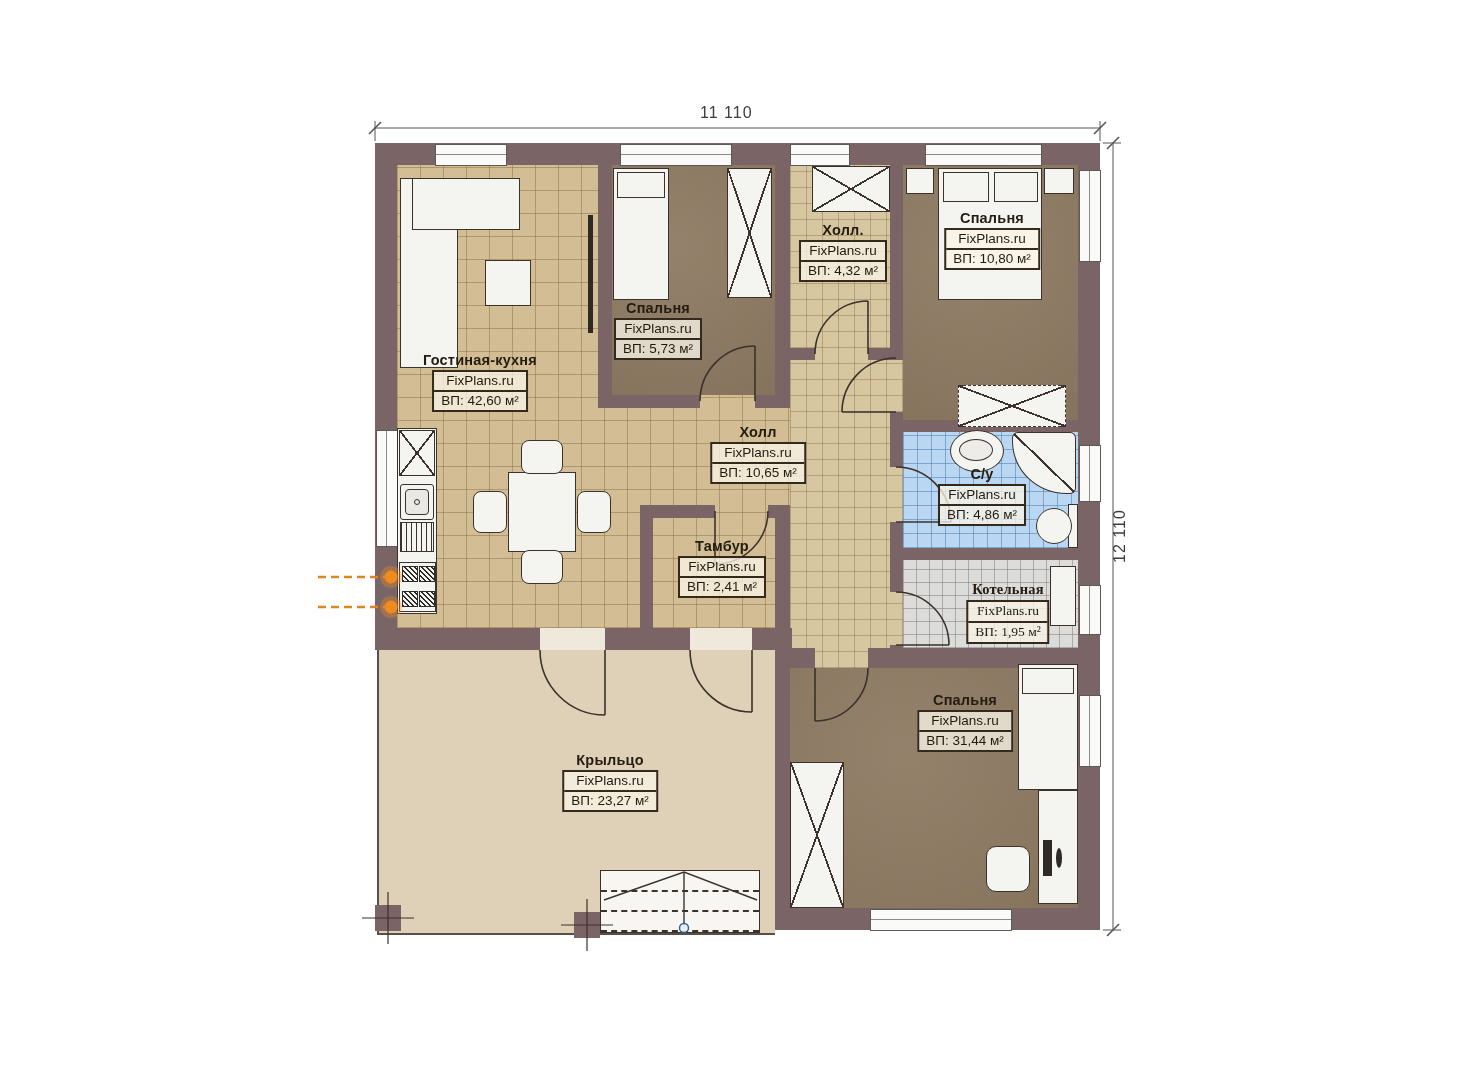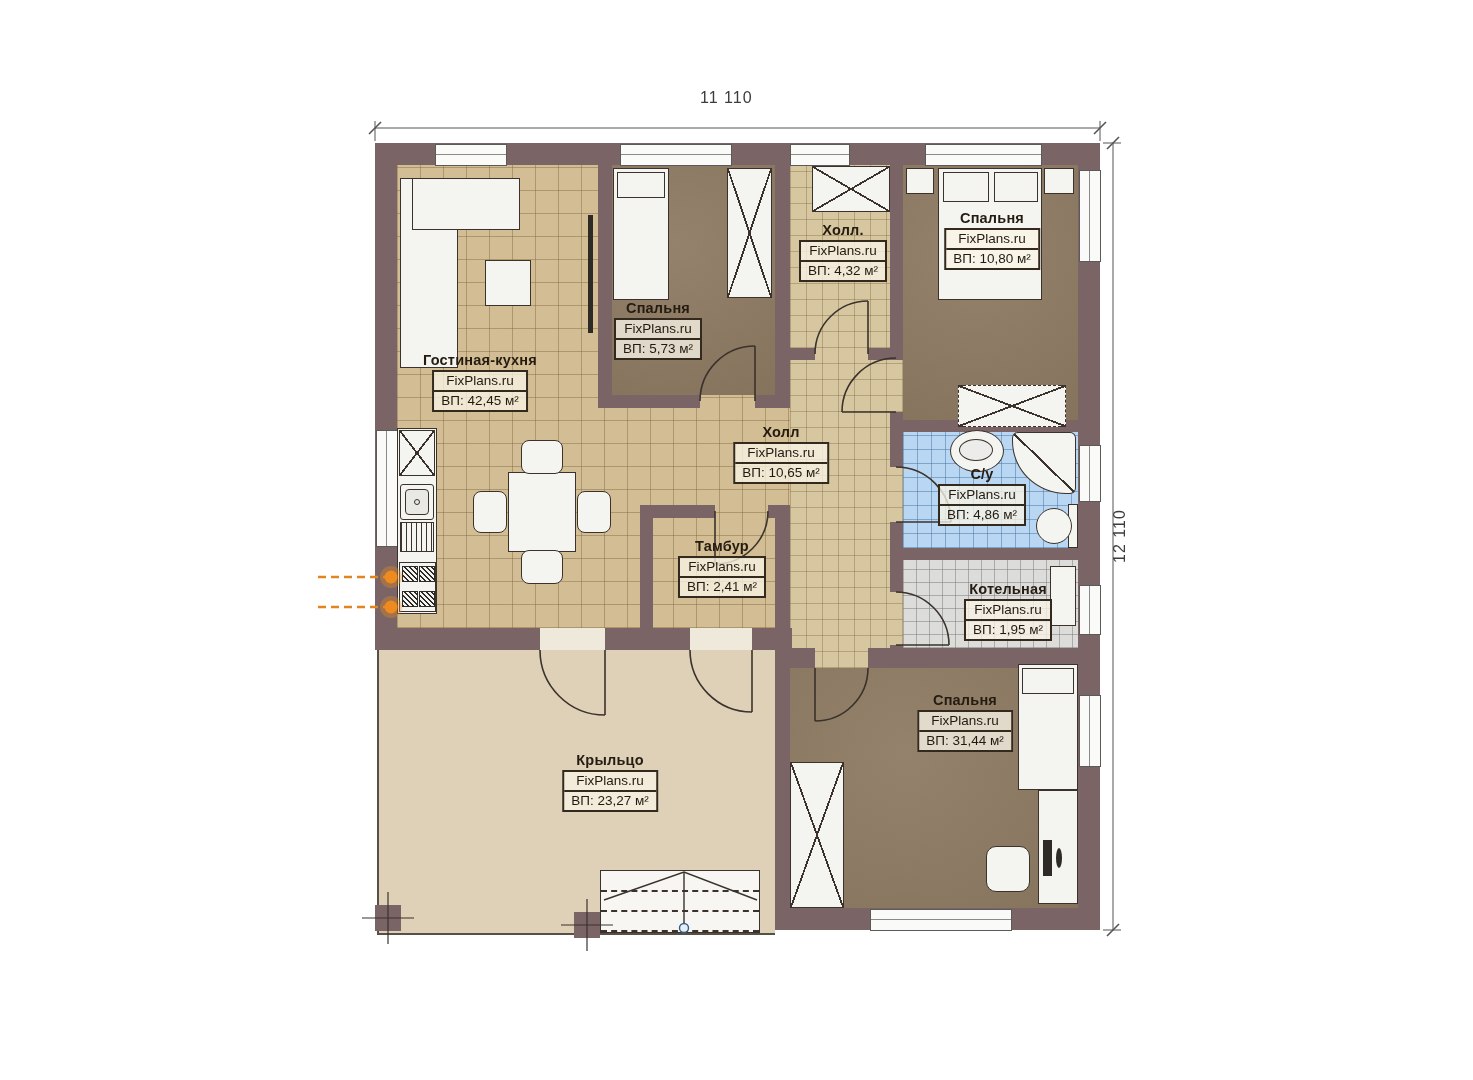--- a/index.html
+++ b/index.html
@@ -224,7 +224,7 @@
   </g>
 </svg>
 
-<div class="dim-text" style="left:700px;top:89px;">11 110</div>
+<div class="dim-text" style="left:700px;top:104px;">11 110</div>
 <div class="dim-text dim-v" style="left:1093px;top:527px;">12 110</div>
 
 <div class="room-label" style="left:480px;top:352px;">

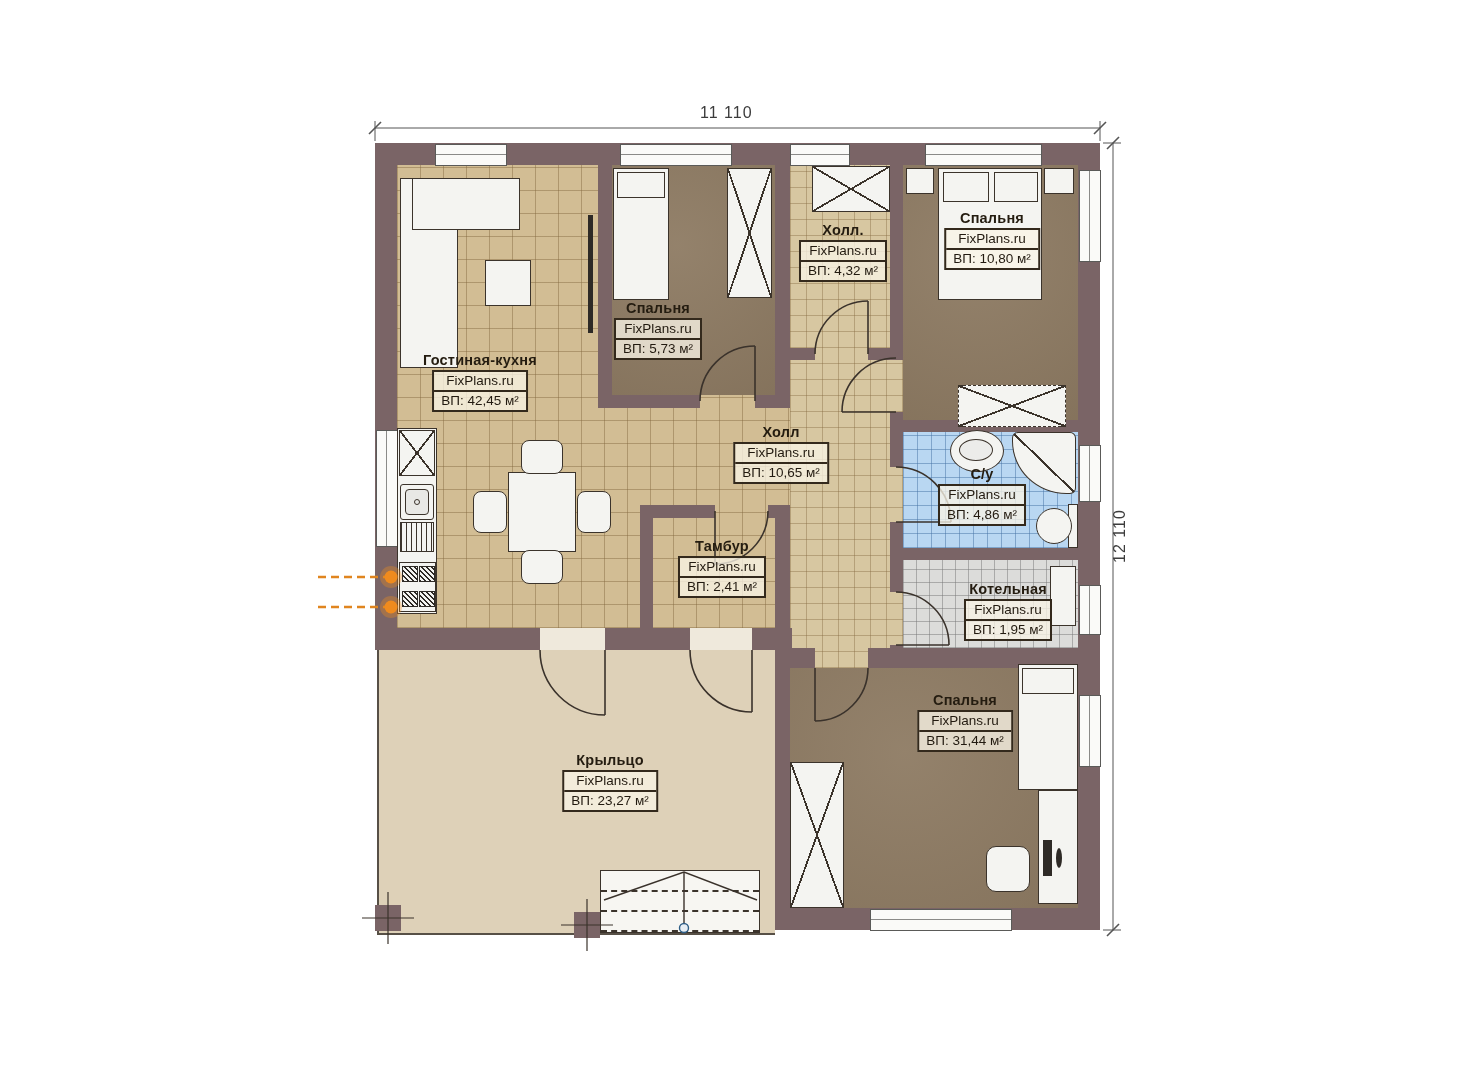--- a/index.html
+++ b/index.html
@@ -231,7 +231,7 @@
   <div class="room-name">Гостиная-кухня</div>
   <div class="label-box">
     <span class="wm">FixPlans.ru</span>
-    <span class="ar">ВП: 42,45 м²</span>
+    <span class="ar">ВП: 42,60 м²</span>
   </div>
 </div>
 <div class="room-label" style="left:658px;top:300px;">

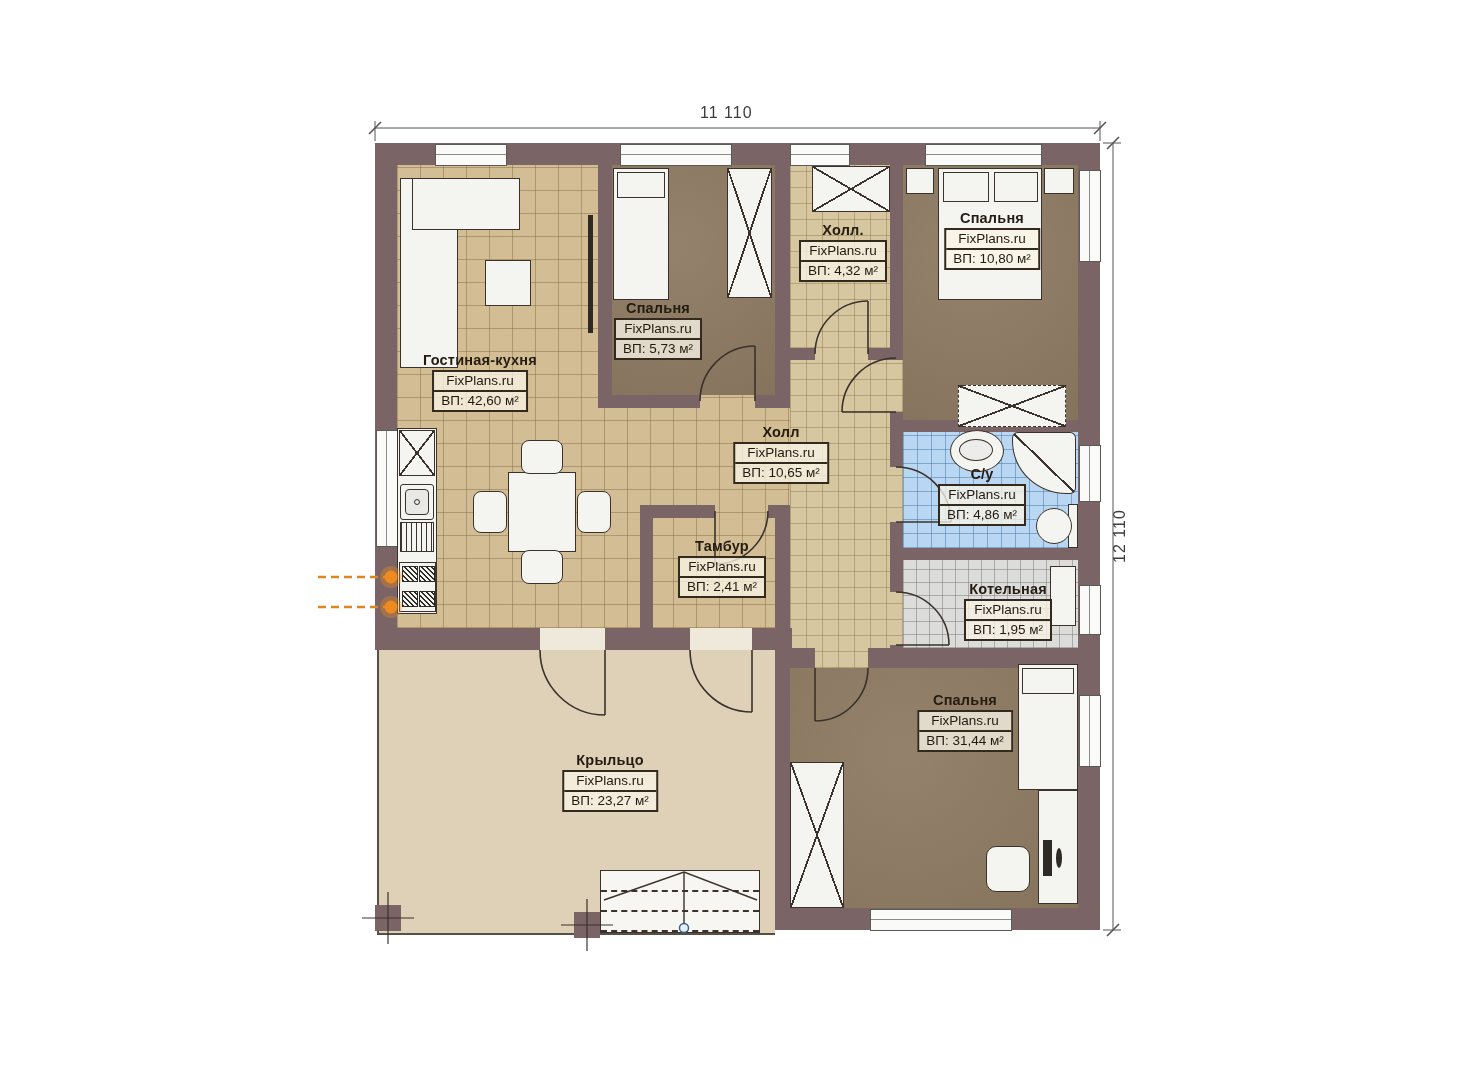--- a/index.html
+++ b/index.html
@@ -255,7 +255,7 @@
     <span class="ar">ВП: 10,80 м²</span>
   </div>
 </div>
-<div class="room-label" style="left:758px;top:424px;margin-left:23px;">
+<div class="room-label" style="left:758px;top:424px;">
   <div class="room-name">Холл</div>
   <div class="label-box">
     <span class="wm">FixPlans.ru</span>

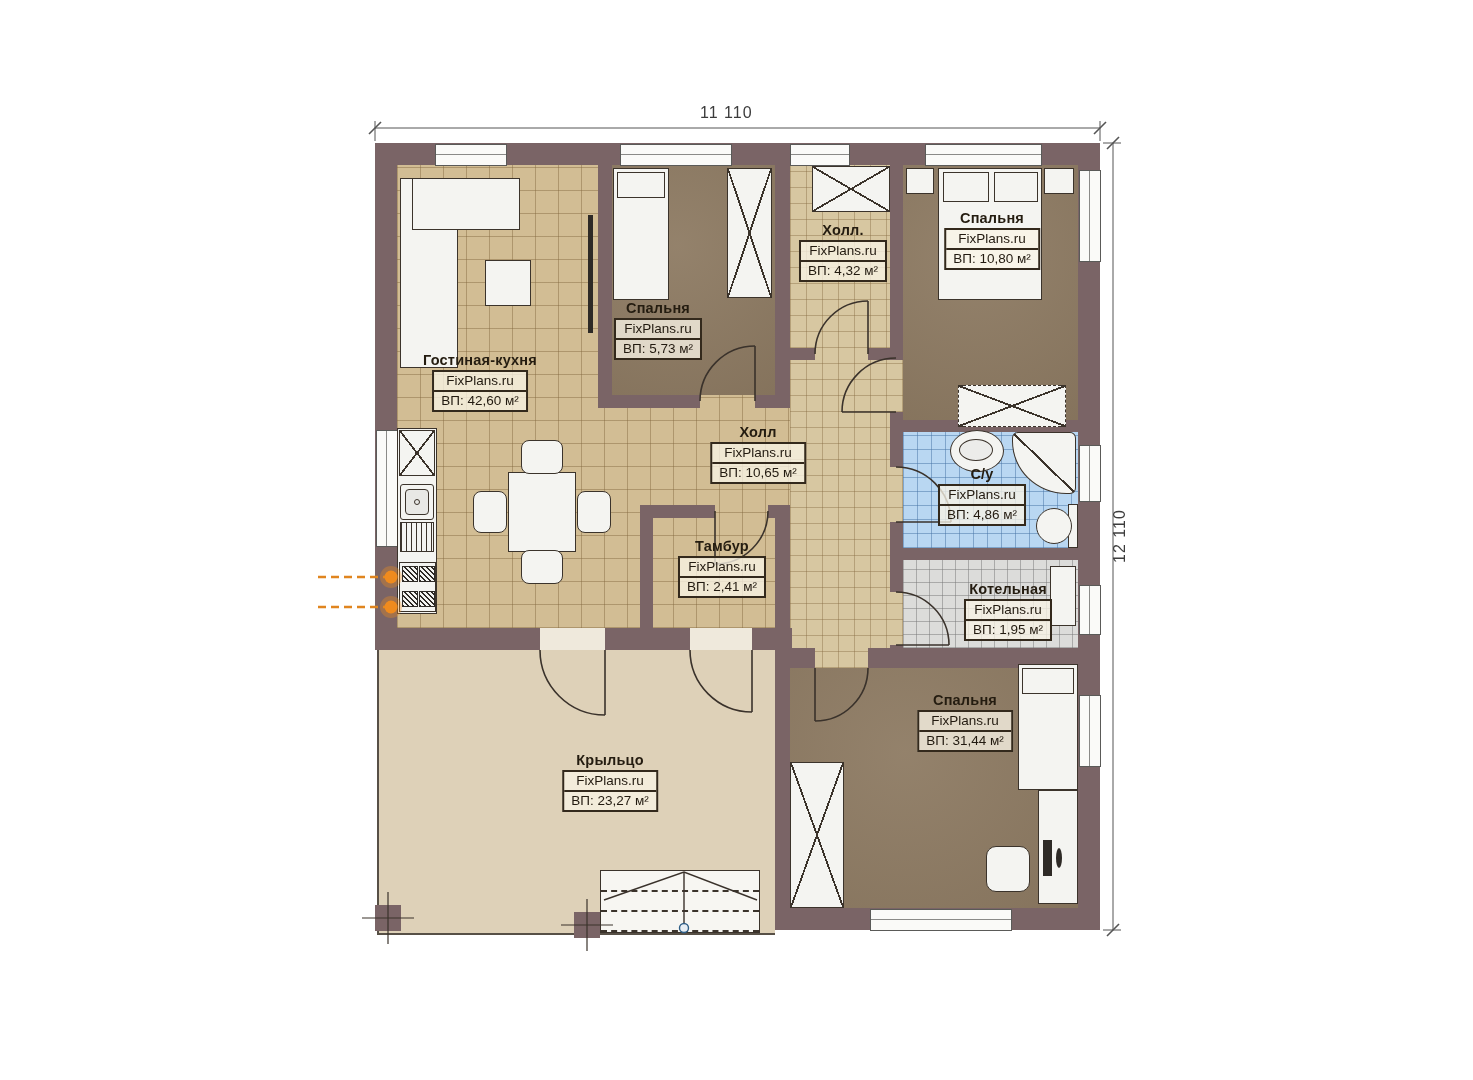--- a/index.html
+++ b/index.html
@@ -276,7 +276,7 @@
     <span class="ar">ВП: 2,41 м²</span>
   </div>
 </div>
-<div class="room-label" style="left:1008px;top:581px;">
+<div class="room-label" style="left:1008px;top:581px;font-family:Liberation Serif, serif;">
   <div class="room-name">Котельная</div>
   <div class="label-box">
     <span class="wm">FixPlans.ru</span>

